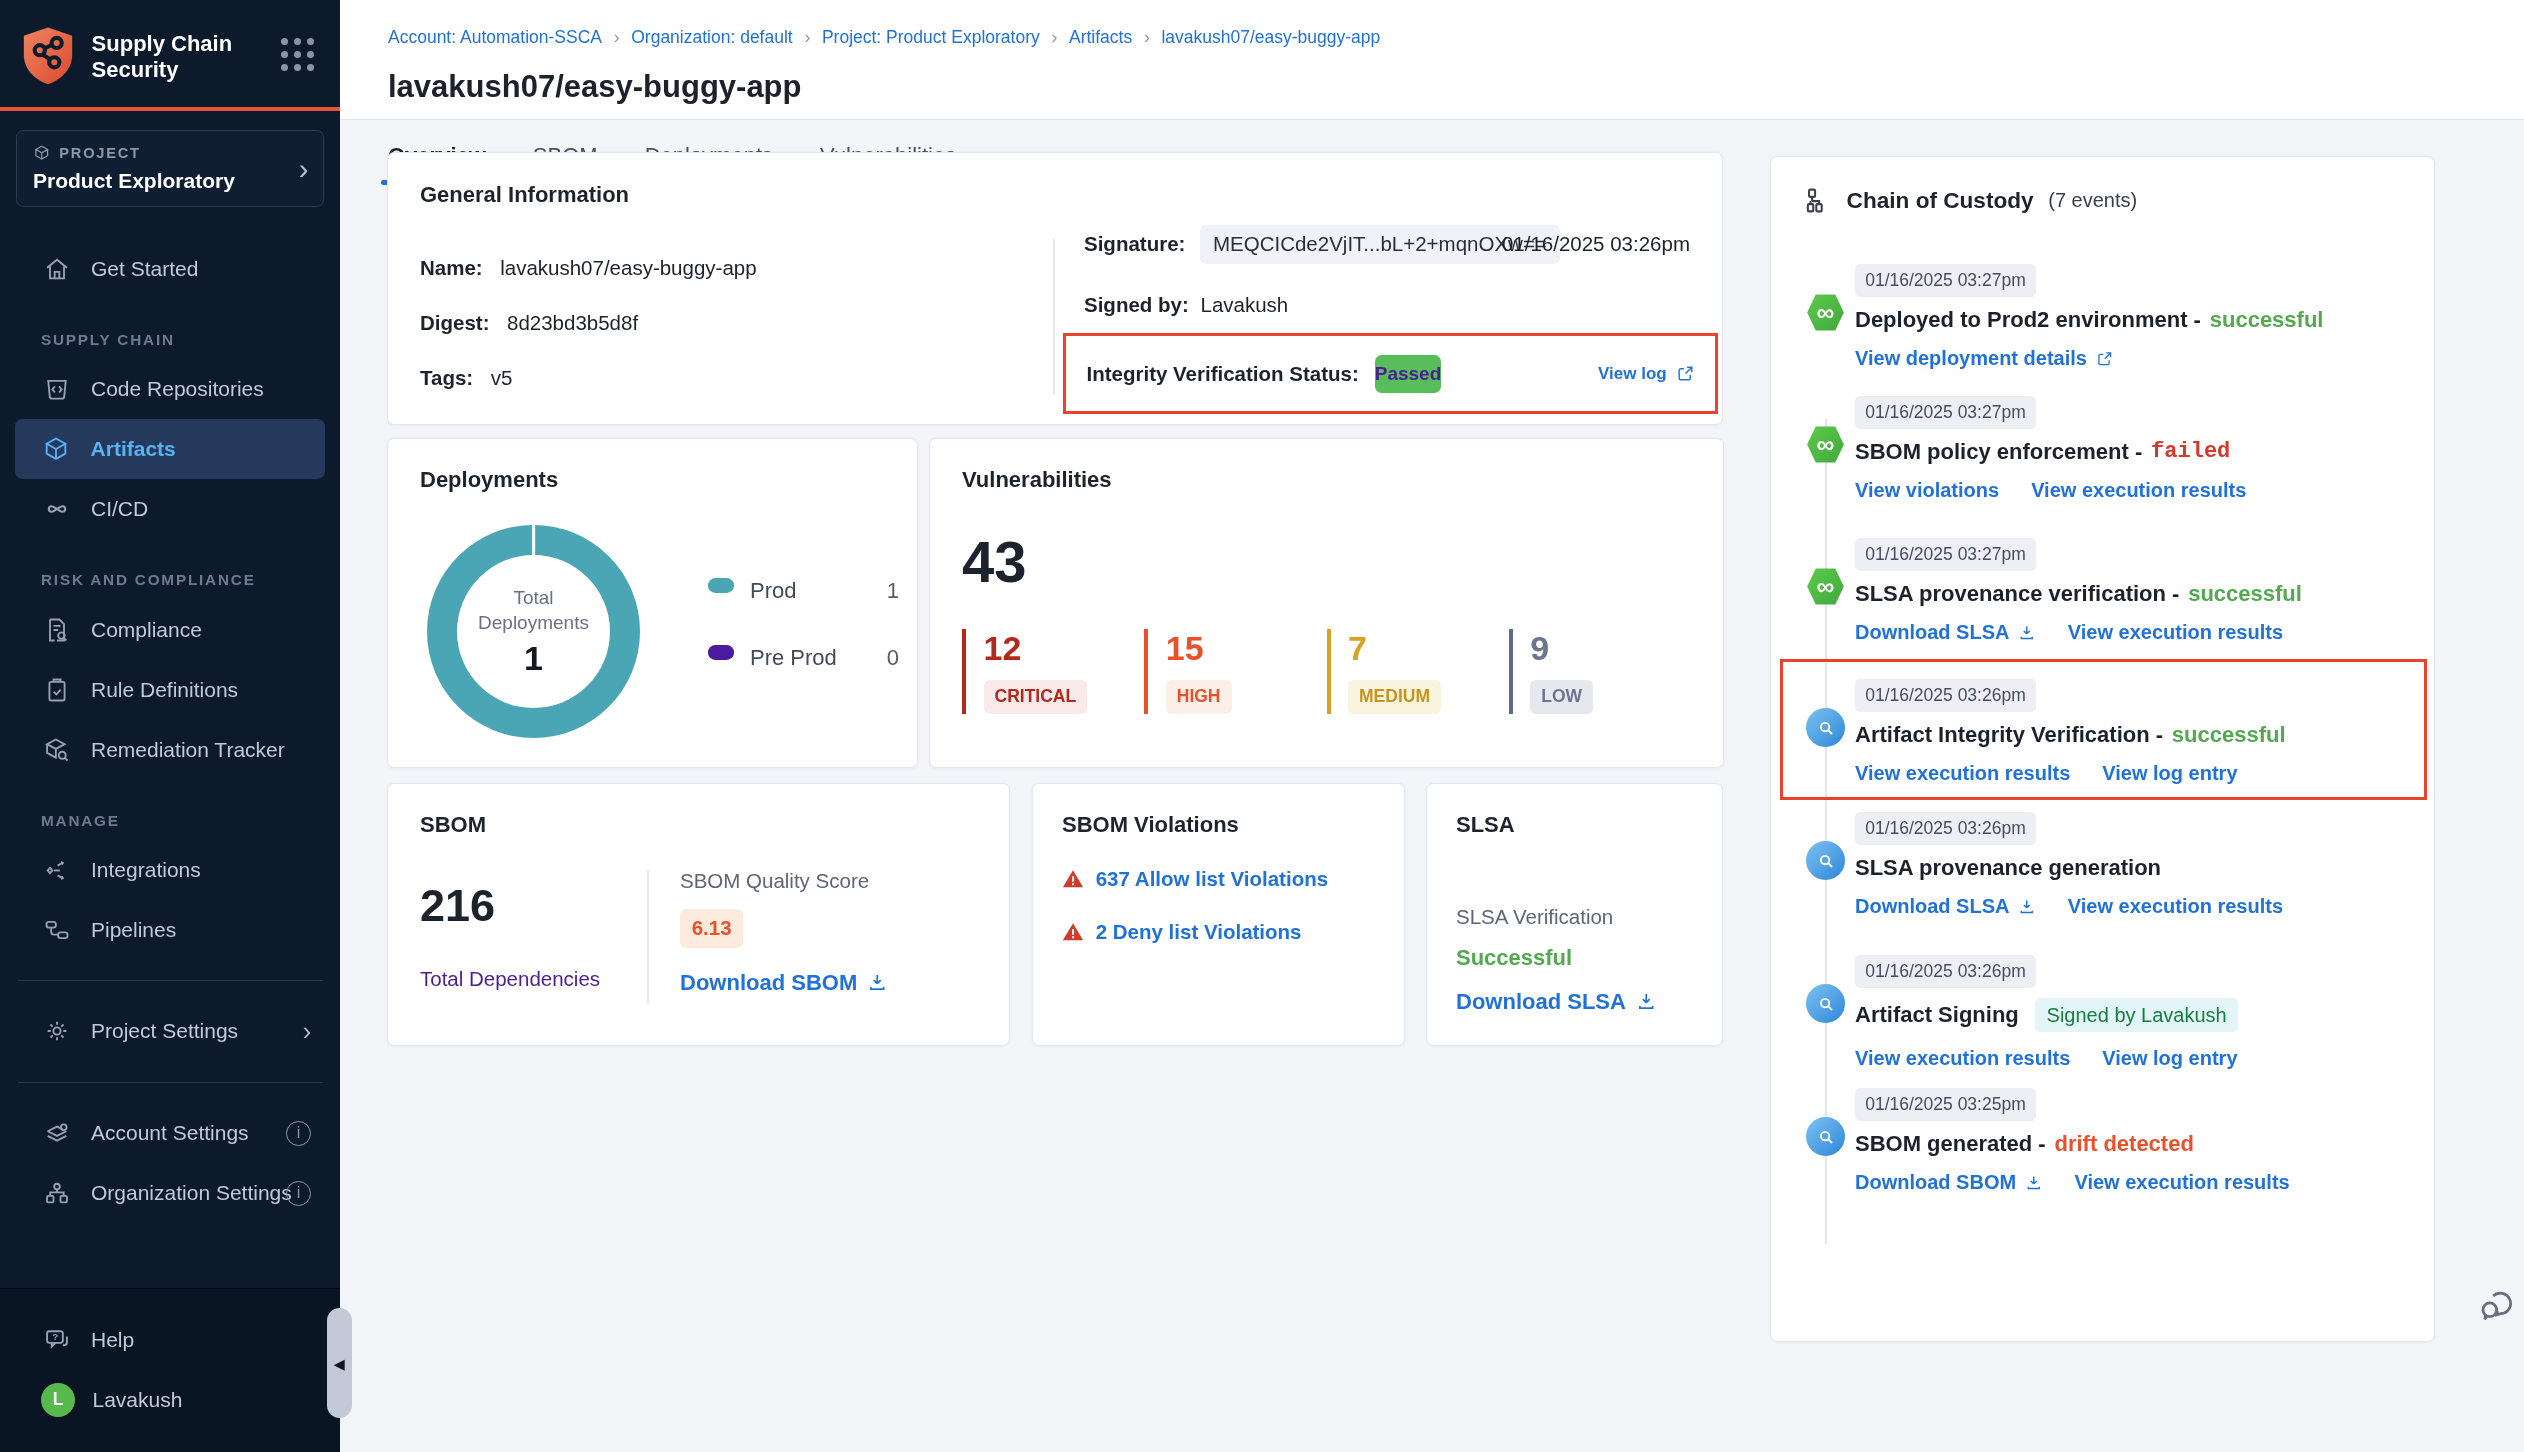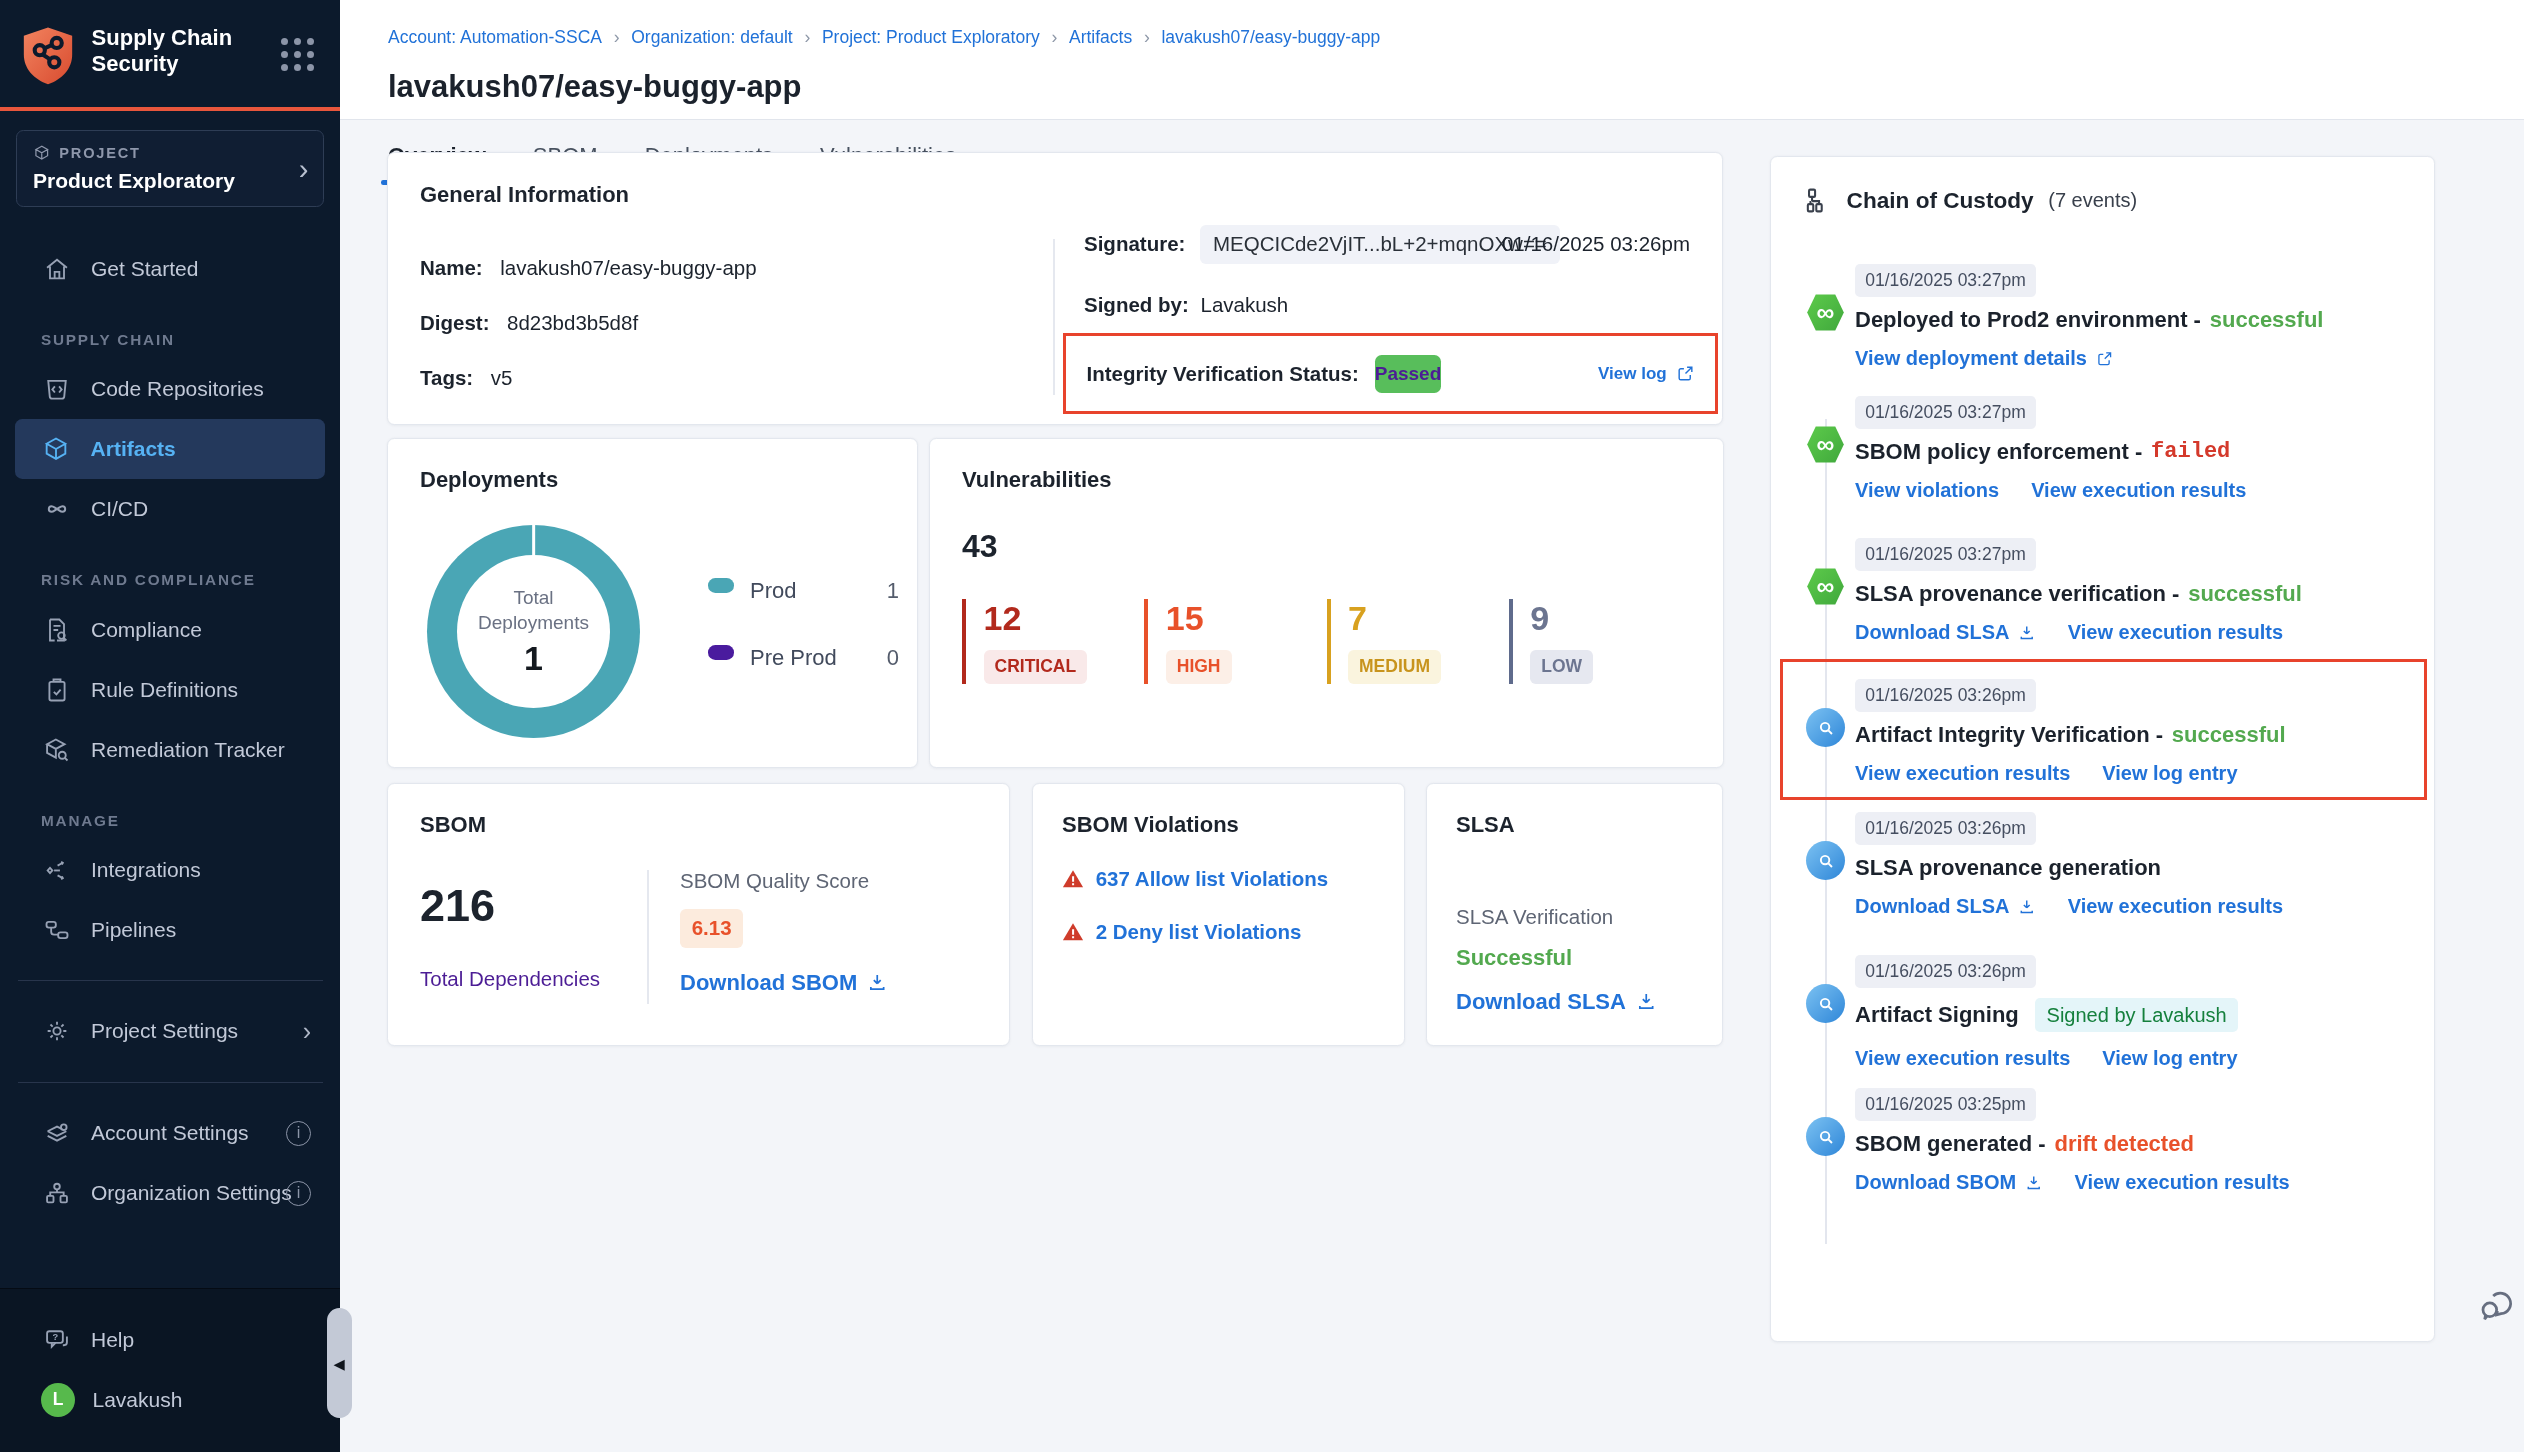--- a/index.html
+++ b/index.html
@@ -8,7 +8,7 @@
 
   
   .sidebar { position:absolute; left:0; top:0; width:340px; height:1452px; background:#0C1A2C; z-index:5; }
-  .logo-row { display:flex; padding:25px 19px 19px 19px; position:relative; }
+  .logo-row { display:flex; align-items:center; padding:25px 19px 19px 19px; position:relative; }
   .logo-shield { width:58px; height:63px; flex:none; }
   .app-title { color:#FFFFFF; font-size:22px; font-weight:700; line-height:26px; margin-left:14.6px; width:168px; }
   .grid-icon { position:absolute; right:26px; top:38px; display:grid; grid-template-columns:repeat(3,7.3px); grid-gap:5.8px; }

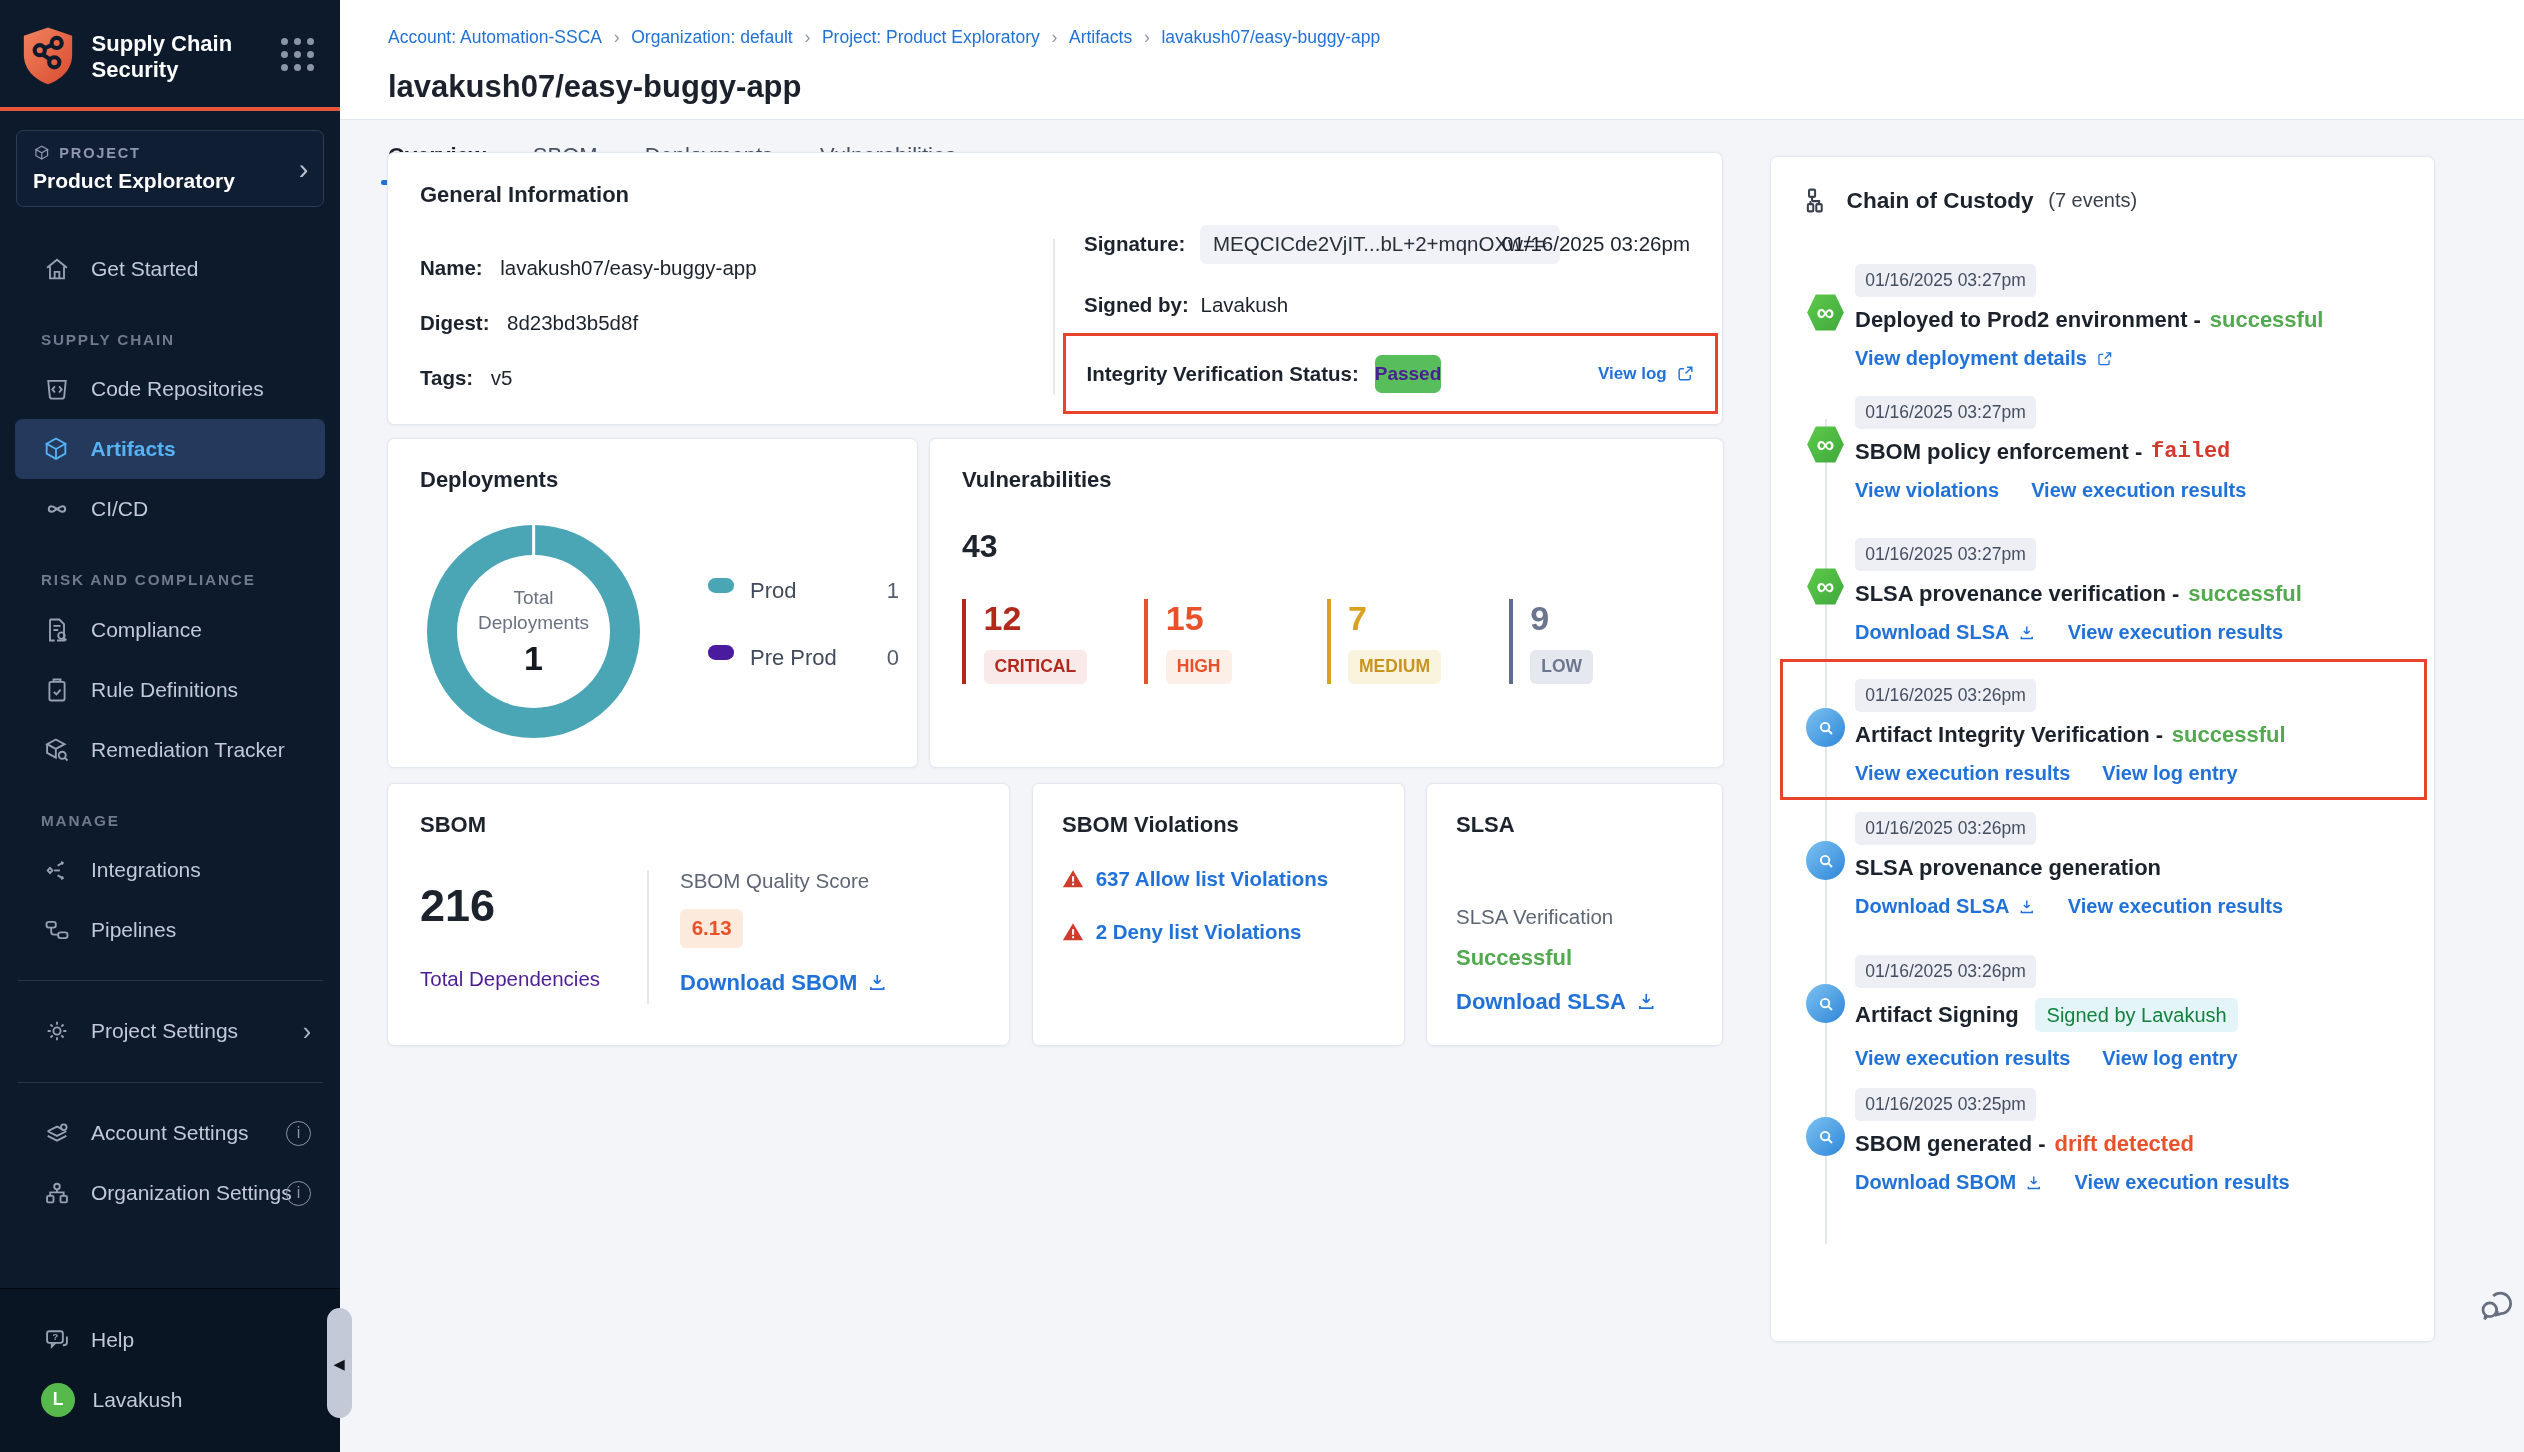--- a/index.html
+++ b/index.html
@@ -81,7 +81,7 @@
 
   
   .vul { left:589px; top:318px; width:795px; height:330px; padding:28px 32px; }
-  .vul-total { font-size:32px; font-weight:700; margin-top:35px; }
+  .vul-total { font-size:58px; font-weight:700; margin-top:35px; }
   .sev-row { display:flex; margin-top:34px; }
   .sev { width:185px; border-left:4.4px solid; padding-left:17.5px; }
   .sev-num { font-size:34px; font-weight:700; }

